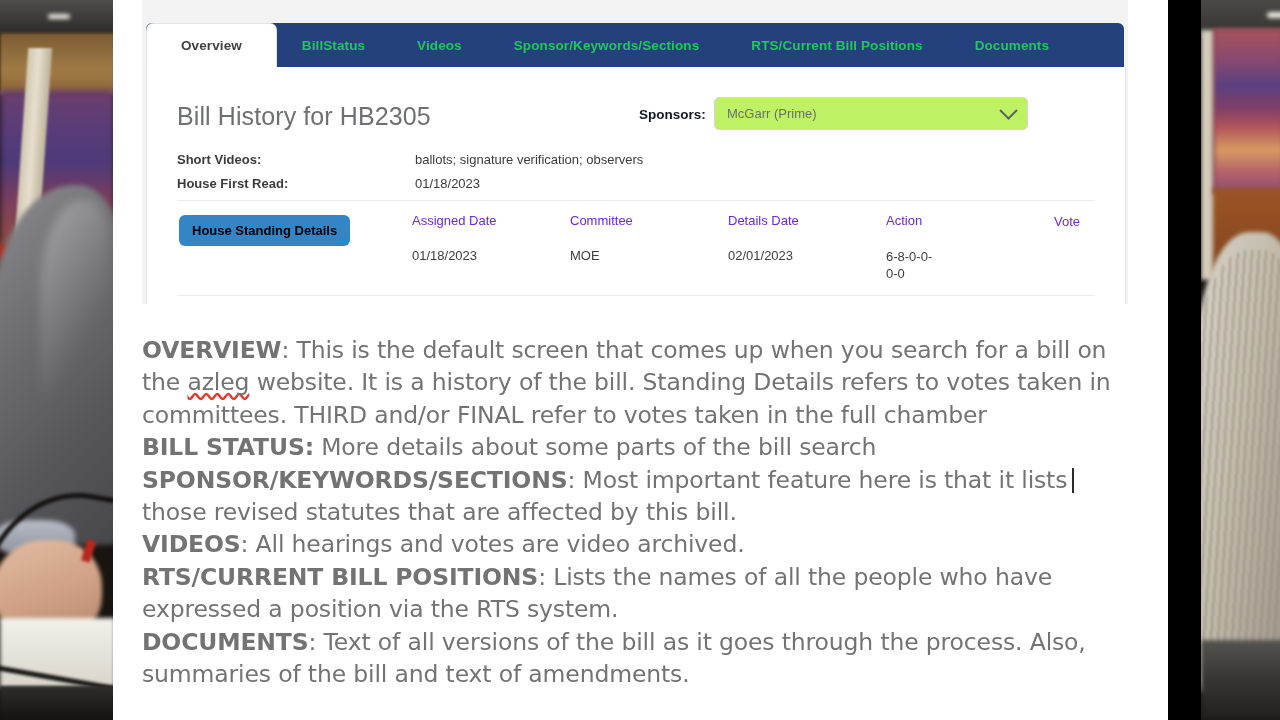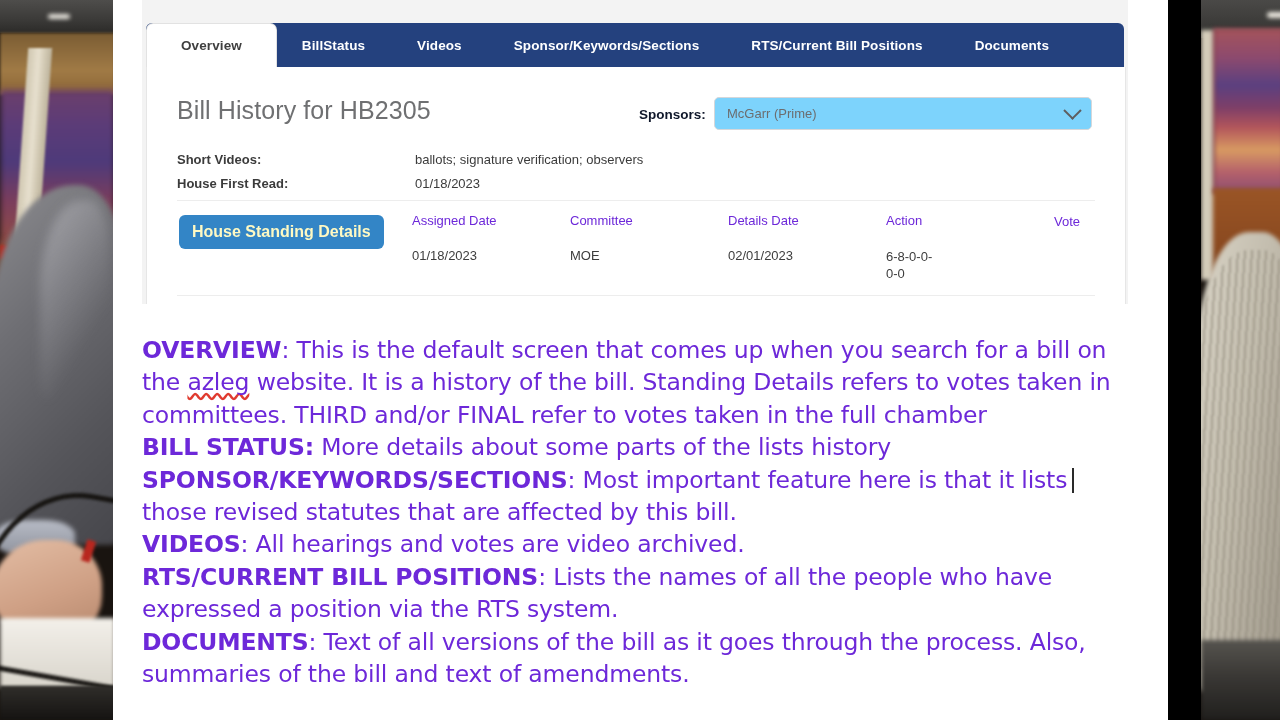--- a/index.html
+++ b/index.html
@@ -241,7 +241,7 @@
     display: flex;
     align-items: center;
     justify-content: center;
-    color: #ffffff;
+    color: #22c55e;
     font-size: 13.5px;
     font-weight: bold;
     letter-spacing: .1px;

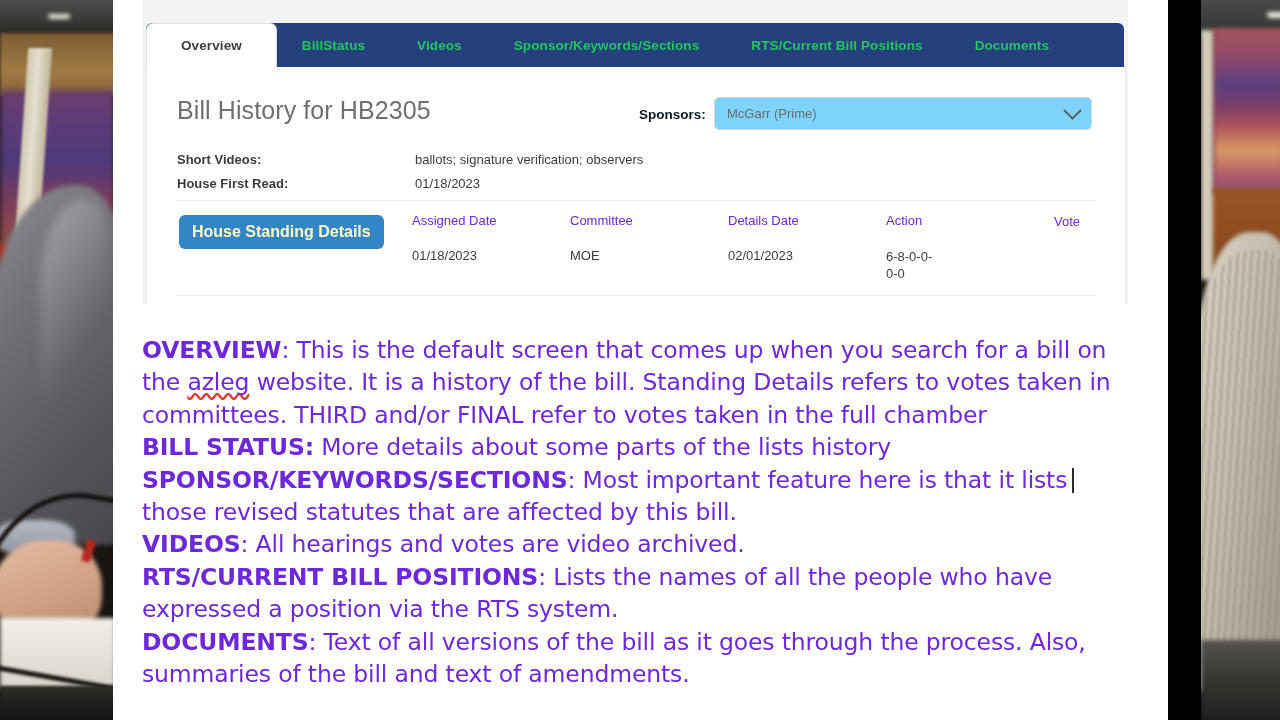--- a/index.html
+++ b/index.html
@@ -273,7 +273,7 @@
   .bill-title {
     position: absolute;
     left: 30px;
-    top: 29px;
+    top: 35px;
     font-size: 25px;
     color: #6f7072;
     font-weight: normal;

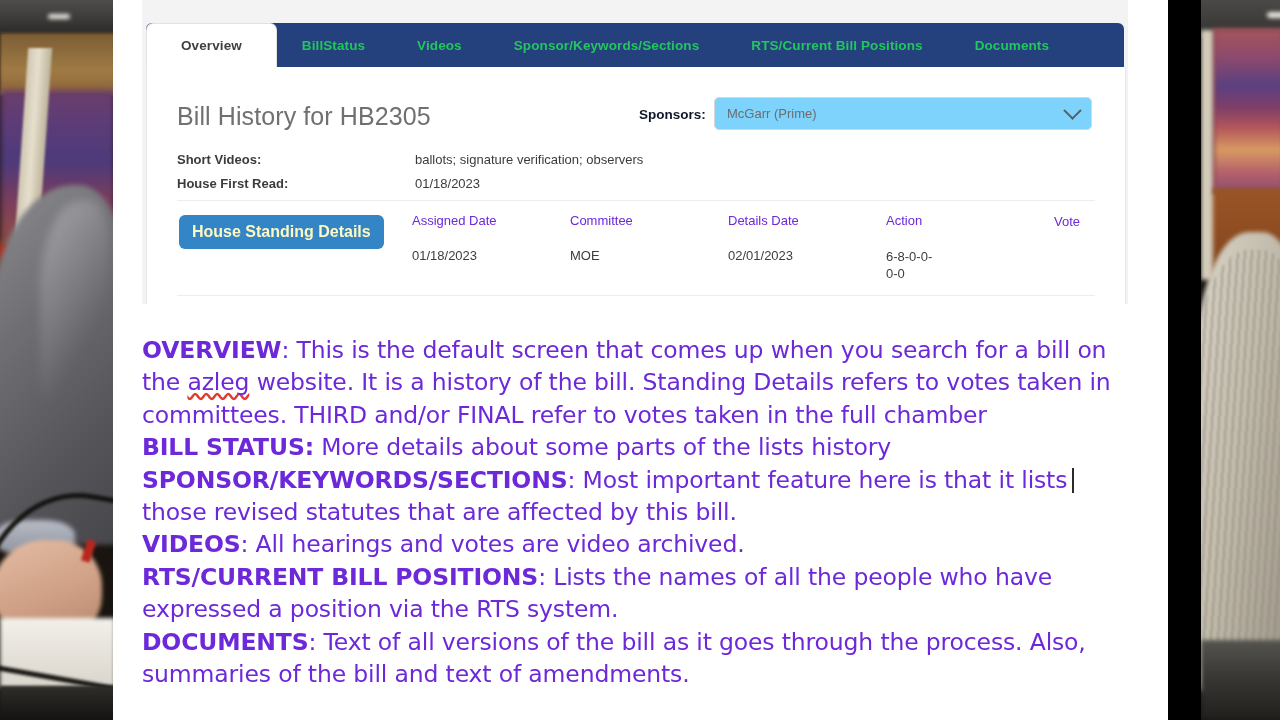--- a/index.html
+++ b/index.html
@@ -292,11 +292,11 @@
     position: absolute;
     left: 567px;
     top: 30px;
-    width: 378px;
+    width: 314px;
     height: 33px;
     border: 1px solid #d5d7da;
     border-radius: 5px;
-    background: #7dd3fc;
+    background: #bef264;
     display: flex;
     align-items: center;
     padding: 0 12px;

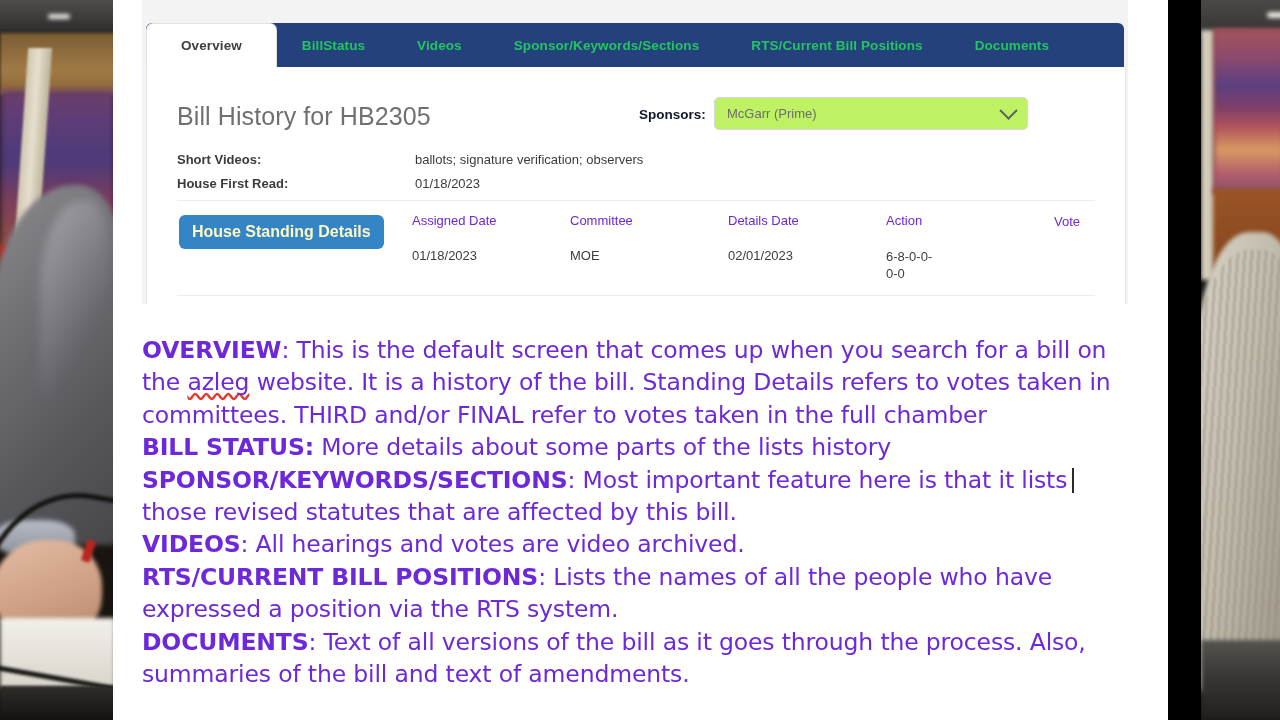--- a/index.html
+++ b/index.html
@@ -350,8 +350,8 @@
     left: 32px;
     top: 148px;
     background: #3385c6;
-    color: #fef9c3;
-    font-size: 16px;
+    color: #000000;
+    font-size: 13px;
     font-weight: bold;
     padding: 8px 13px;
     border-radius: 6px;

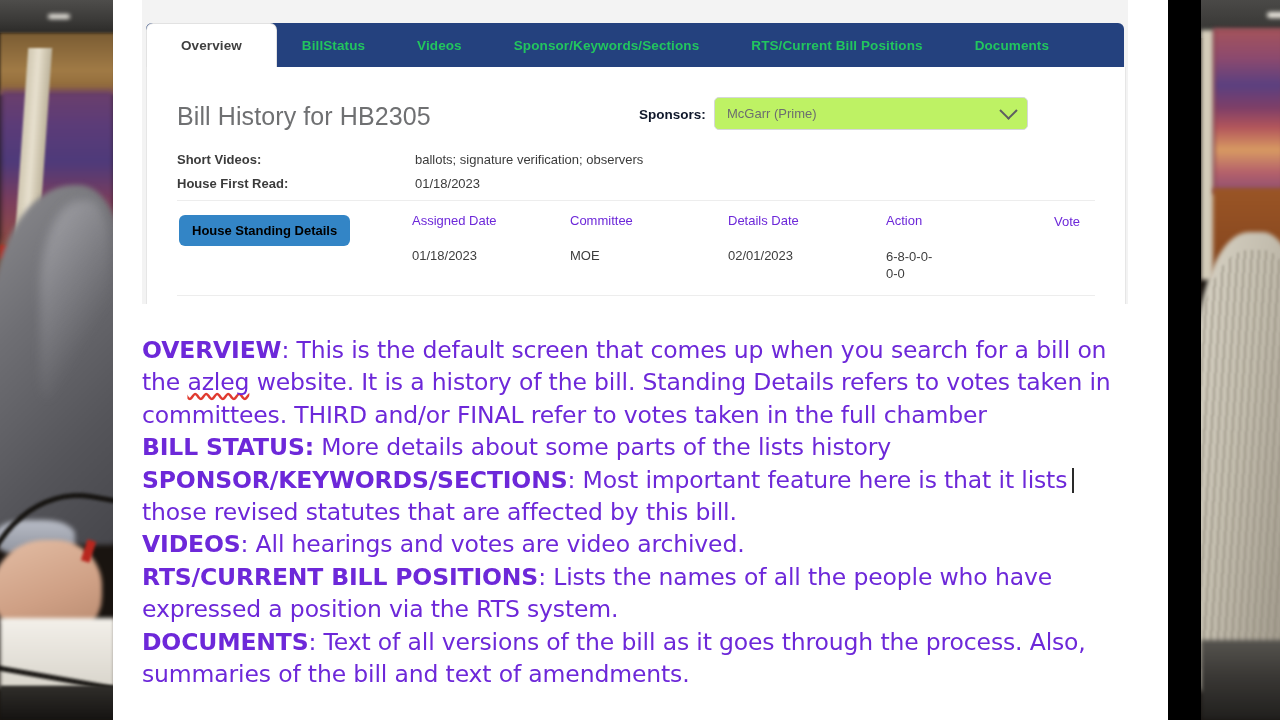--- a/index.html
+++ b/index.html
@@ -391,7 +391,7 @@
     width: 988px;
     font-size: 23.5px;
     line-height: 32.4px;
-    color: #6d28d9;
+    color: #737373;
     font-family: "DejaVu Sans", sans-serif;
     letter-spacing: -0.15px;
   }

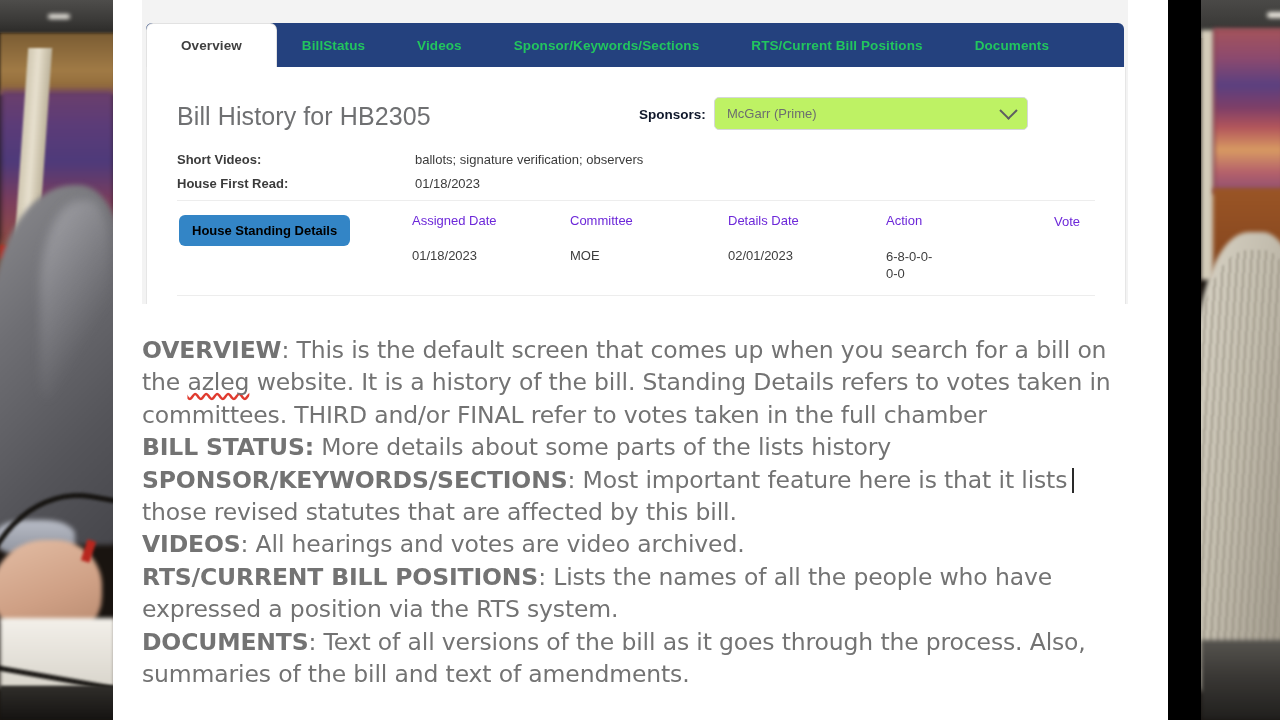--- a/index.html
+++ b/index.html
@@ -516,7 +516,7 @@
 
       <p><b>OVERVIEW</b><span>: </span><span>This is the default screen that comes up when you search for a bill on the </span><span class="misspell">azleg</span><span> website. It is a history of the bill. Standing Details refers to votes taken in committees. THIRD and/or FINAL refer to votes taken in the full chamber</span></p>
 
-      <p><b>BILL STATUS:</b><span> More details about some parts of the lists history</span></p>
+      <p><b>BILL STATUS:</b><span> More details about some parts of the bill search</span></p>
 
       <p><b>SPONSOR/KEYWORDS/SECTIONS</b><span>: Most important feature here is that it lists</span><span class="caret"></span><br><span>those revised statutes that are affected by this bill.</span></p>
 

